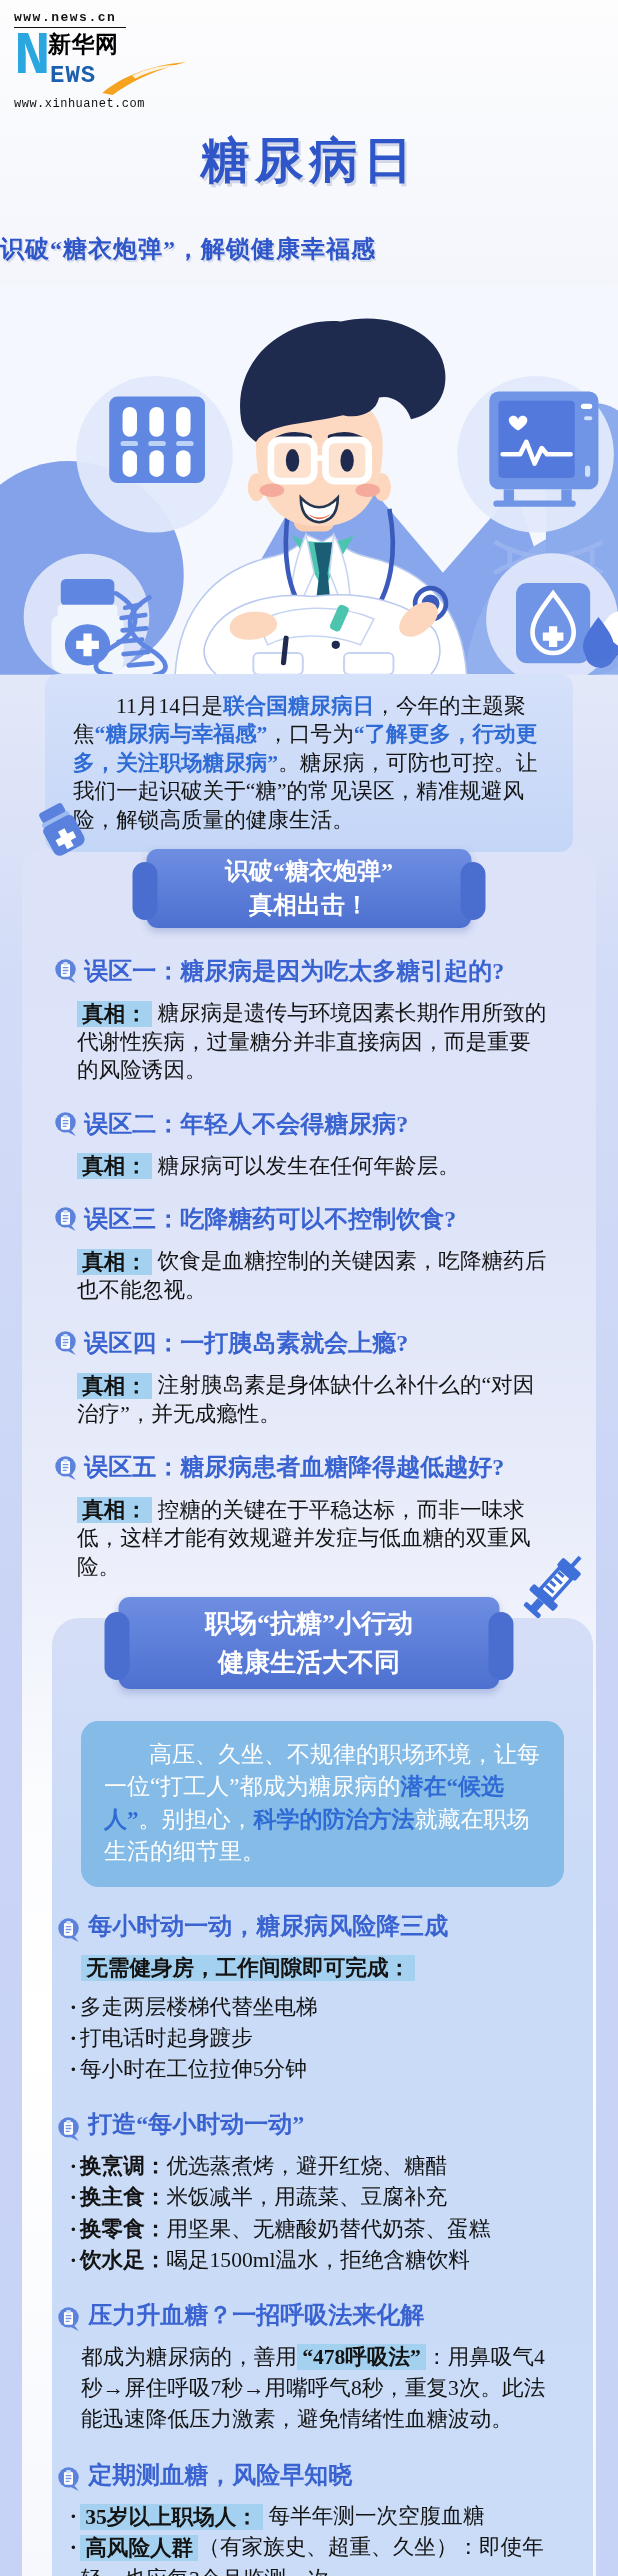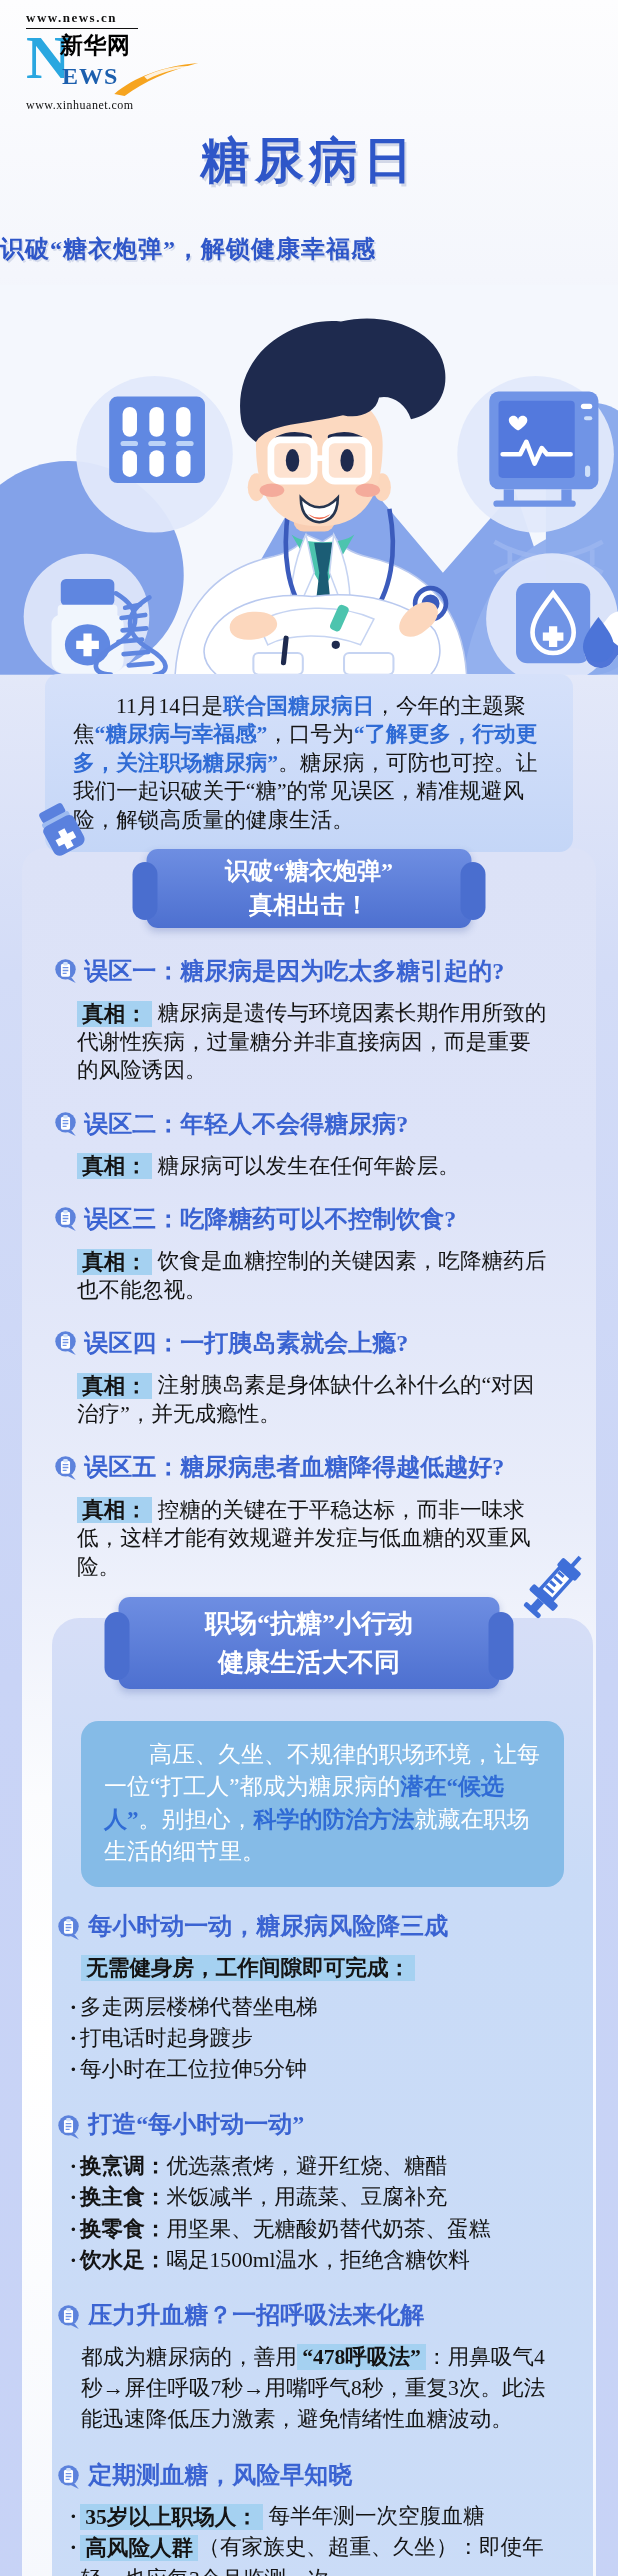--- a/index.html
+++ b/index.html
@@ -9,7 +9,7 @@
     background:linear-gradient(180deg,#fdfdfe 0%,#f4f6fc 9%,#e7ebf9 20%,#d3dcf7 32%,#c9d4f6 55%,#c6d2f6 100%);
   }
   
-  .logo{position:absolute;top:10.3px;left:26px;width:170px;font-family:Liberation Serif, serif;}
+  .logo{position:absolute;top:10.3px;left:14px;width:170px;font-family:Liberation Mono, monospace;}
   .logo-top{font-size:13px;font-weight:700;color:#111;letter-spacing:1.5px;border-bottom:1.5px solid #111;padding-bottom:1.5px;width:112px;}
   .logo-mid{position:relative;height:66px;}
   .logo-n{position:absolute;left:0;top:-2.1px;font-size:61px;line-height:1;font-weight:800;color:#2aa7e0;}

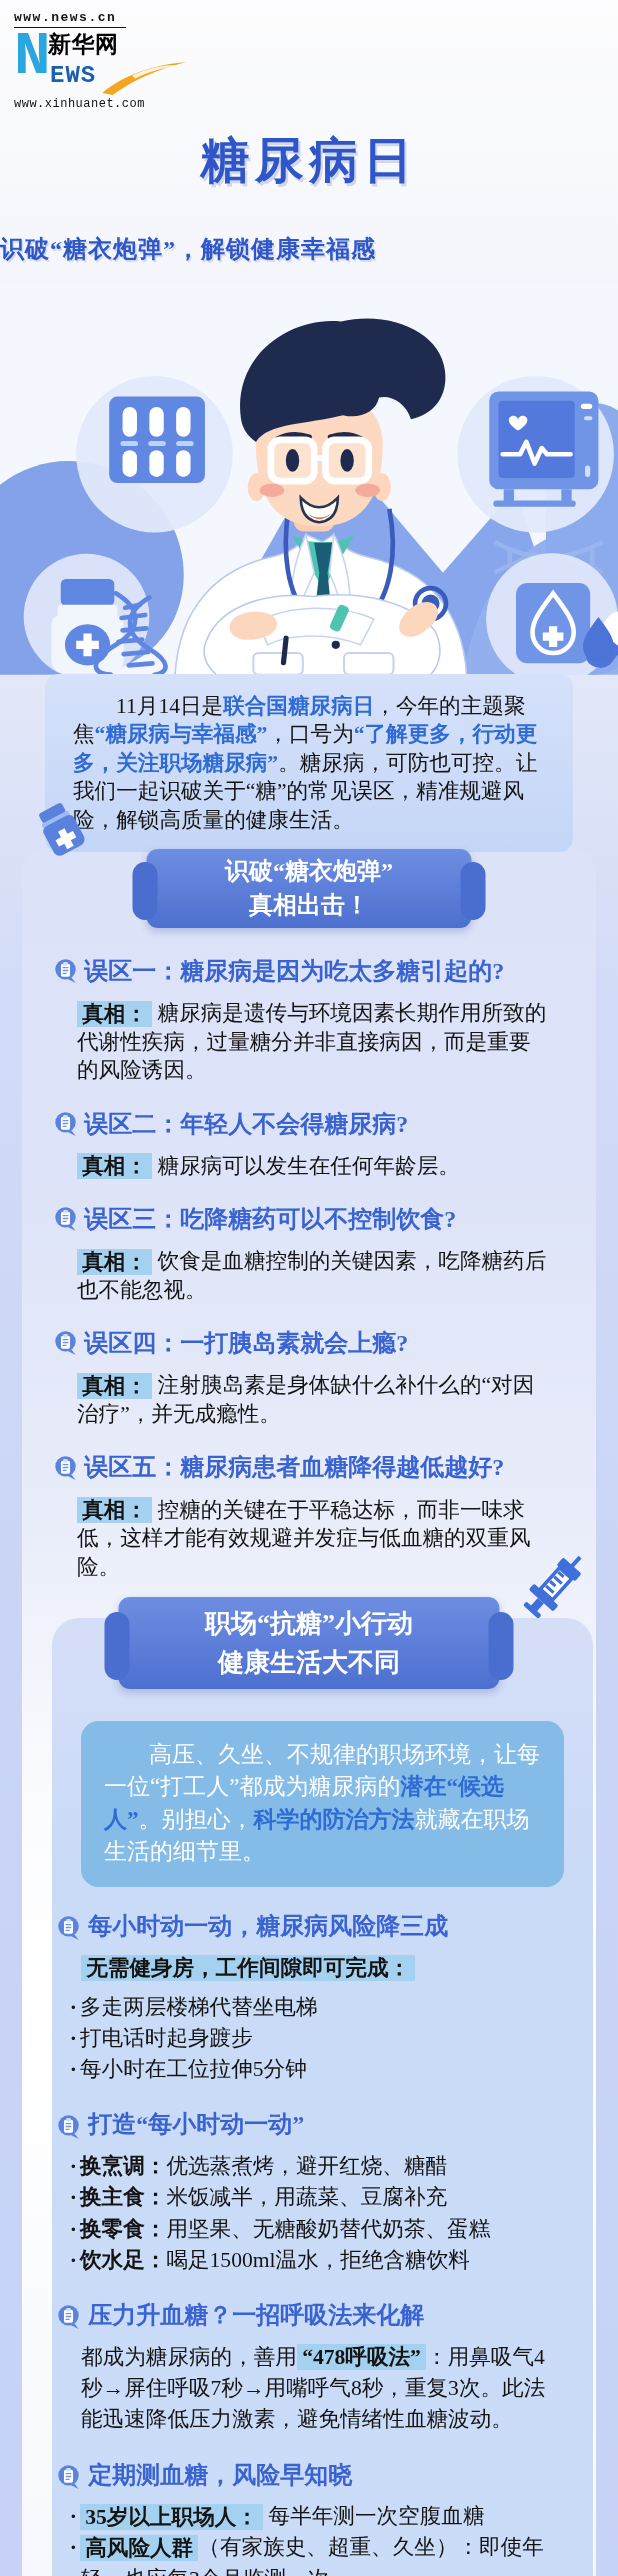--- a/index.html
+++ b/index.html
@@ -68,7 +68,7 @@
   .s2-introcard .ind{display:inline-block;width:45px;}
   .seg-deep{color:#2f6bd5;font-weight:900;}
   .s2-block{margin-top:24px;}
-  .s2-head{display:flex;align-items:center;gap:8.2px;margin:0 0 10.3px -24px;
+  .s2-head{display:flex;align-items:flex-end;gap:8.2px;margin:0 0 10.3px -24px;
     font-size:24px;font-weight:900;color:#3a63d2;line-height:1.3;}
   .s2-head .qicon{flex:0 0 auto;margin-top:2.1px;}
   .s2-sub{font-size:21.6px;font-weight:900;color:#141414;margin-bottom:8.2px;line-height:1.45;}

